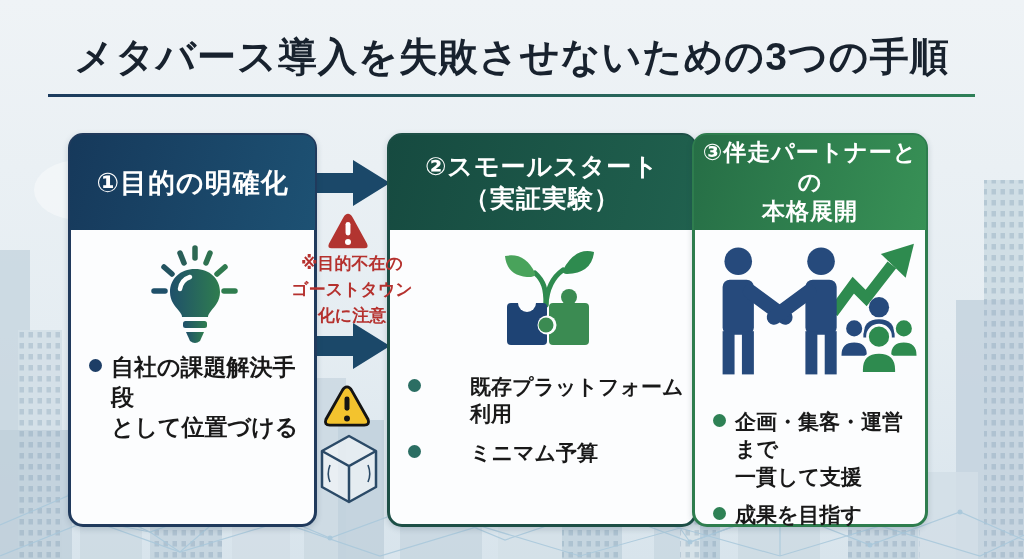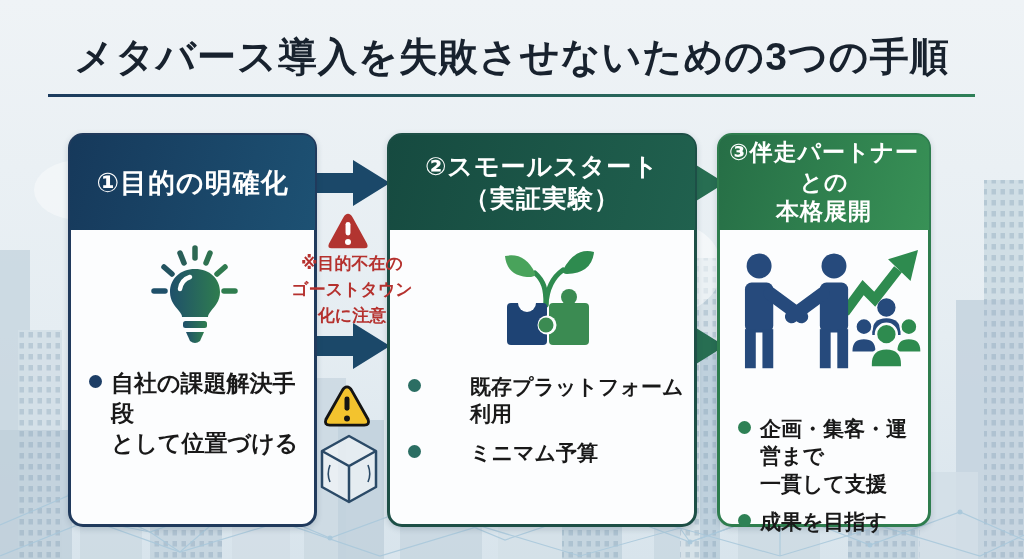--- a/index.html
+++ b/index.html
@@ -16,7 +16,7 @@
     box-sizing:border-box;z-index:2;box-shadow:0 2px 6px rgba(30,50,70,.18);}
   .card1{left:68px;width:249px;border:3px solid #203a5c;}
   .card2{left:387px;width:310px;border:3px solid #1d4f46;}
-  .card3{left:717px;width:214px;border:3px solid #2e7d4e;}
+  .card3{left:692px;width:236px;border:3px solid #2e7d4e;}
 
   .card-header{height:95px;margin:-1px;border-radius:12px 12px 0 0;display:flex;align-items:center;justify-content:center;
     color:#ffffff;font-weight:800;text-align:center;white-space:pre-line;letter-spacing:1px;}

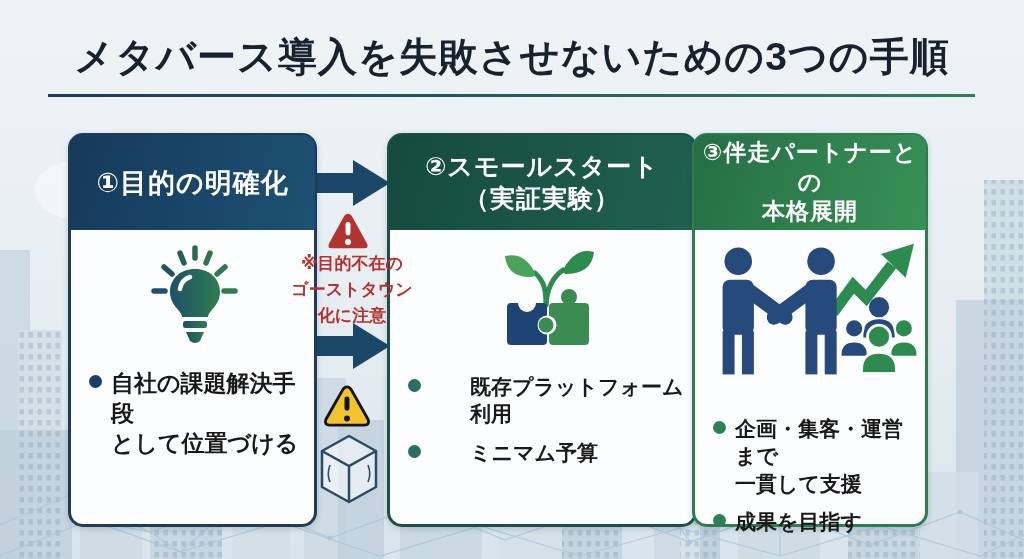--- a/index.html
+++ b/index.html
@@ -30,7 +30,7 @@
   .card3 .icon-wrap{padding-top:8px;}
 
   ul.bullets{list-style:none;margin:0;padding:0 10px 0 18px;}
-  .card1 ul.bullets{margin-top:24px;}
+  .card1 ul.bullets{margin-top:8px;}
   .card2 ul.bullets{margin-top:20px;}
   .card3 ul.bullets{margin-top:32px;}
   li.bullet{display:flex;gap:9px;margin-bottom:11px;}

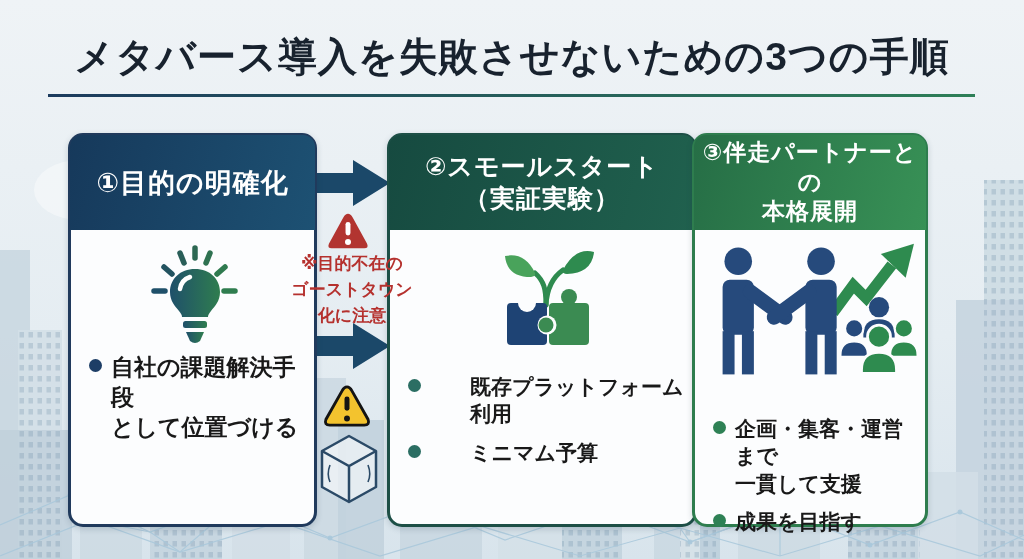--- a/index.html
+++ b/index.html
@@ -32,7 +32,7 @@
   ul.bullets{list-style:none;margin:0;padding:0 10px 0 18px;}
   .card1 ul.bullets{margin-top:8px;}
   .card2 ul.bullets{margin-top:20px;}
-  .card3 ul.bullets{margin-top:32px;}
+  .card3 ul.bullets{margin-top:25px;}
   li.bullet{display:flex;gap:9px;margin-bottom:11px;}
   .marker{flex:none;width:13px;height:13px;border-radius:50%;margin-top:6px;}
   .card1 .marker{background:#1d3e66;}

